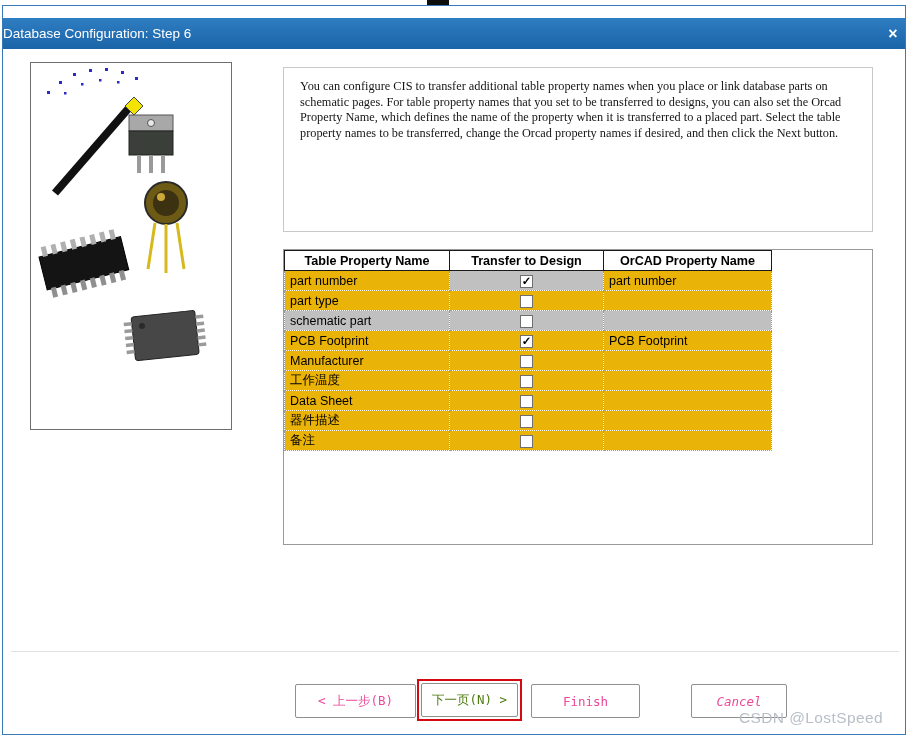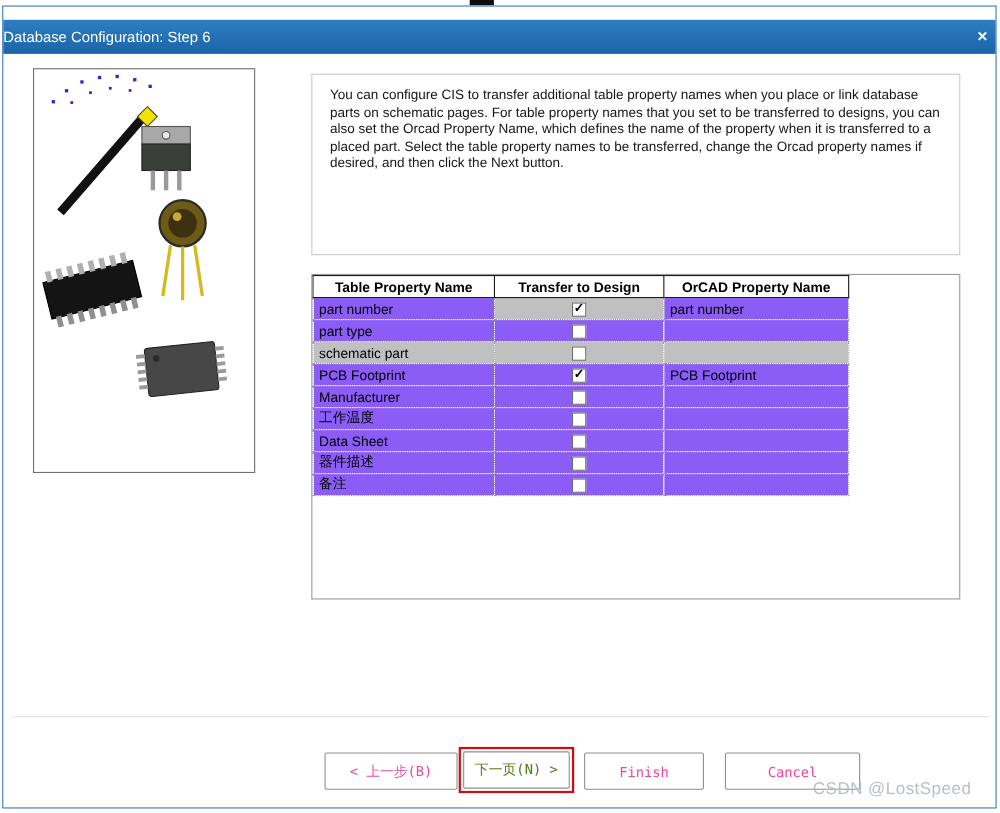--- a/index.html
+++ b/index.html
@@ -36,7 +36,7 @@
     position:absolute; left:280px; top:61px; width:590px; height:165px;
     border:1px solid #c9c9c9; background:#fff;
     padding:11px 15px 0 16px;
-    font-family:Liberation Sans, sans-serif;
+    font-family:Liberation Serif, serif;
     font-size:12.3px; line-height:15.6px; color:#151515;
   }
 

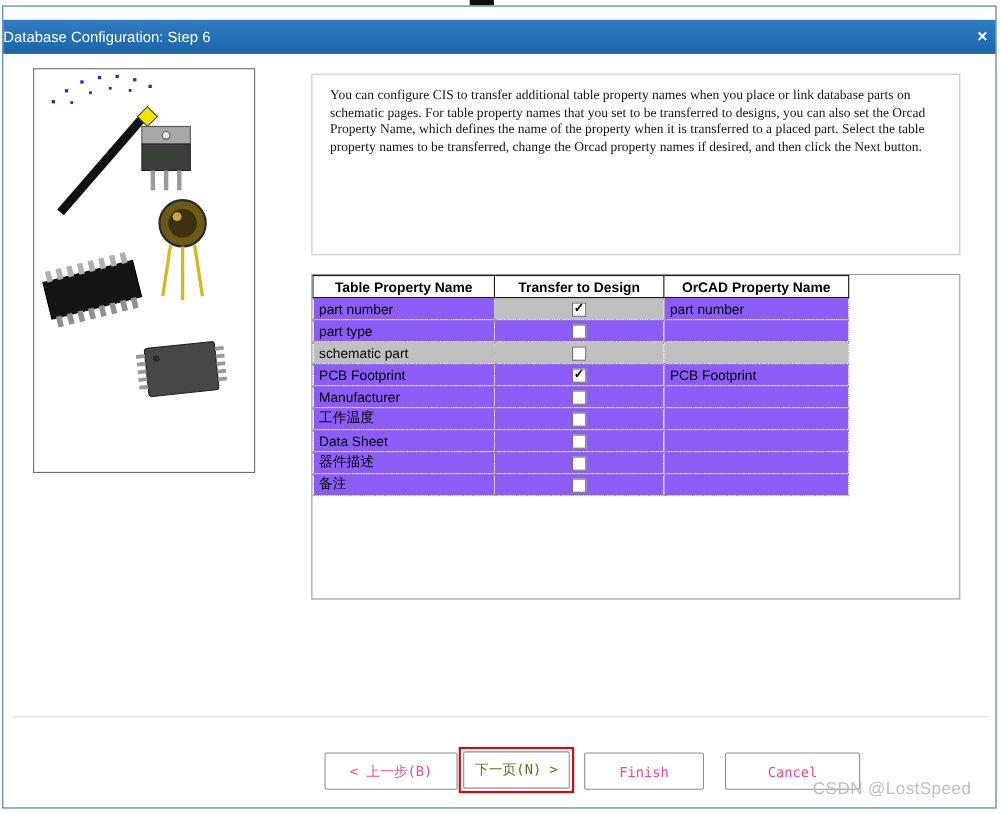--- a/index.html
+++ b/index.html
@@ -51,7 +51,7 @@
     height:20px; padding:0 4px; white-space:nowrap;margin-top:47px;
   }
   table.props td {
-    border:1px dotted #9a9a9a; background:#8b5cf6;
+    border:1px dotted #9a9a9a; background:#eab308;
     font-size:12.5px; height:20px; padding:0 5px;
     white-space:nowrap; overflow:hidden; color:#000;
   }

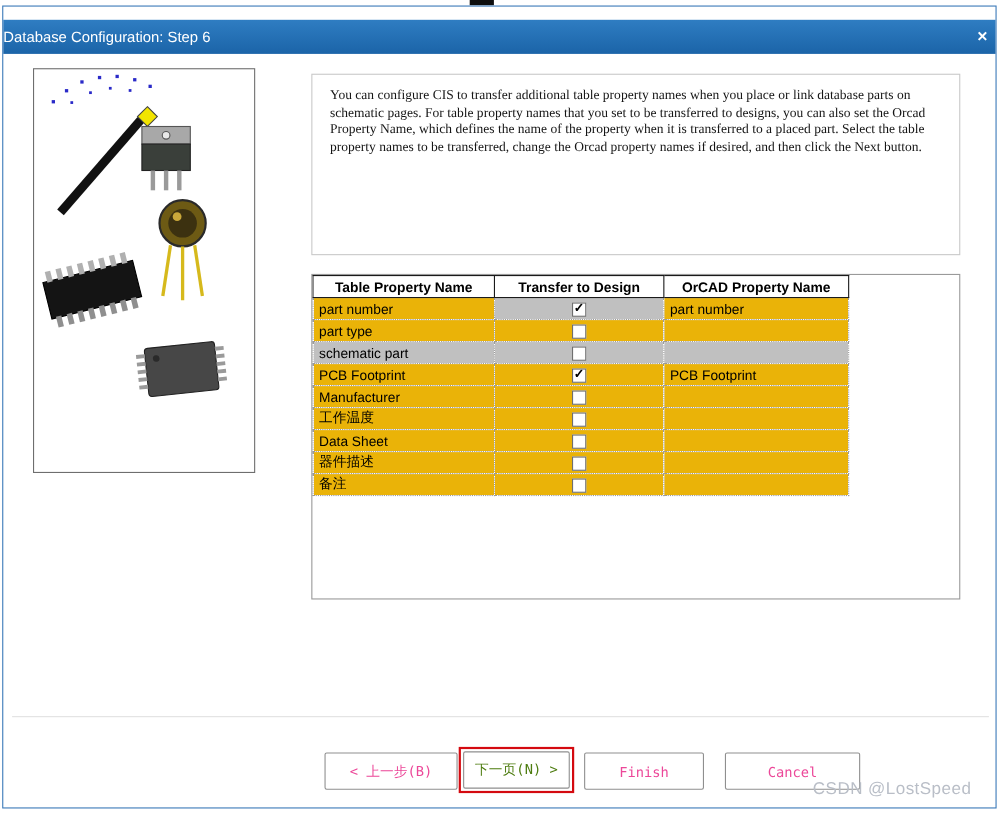--- a/index.html
+++ b/index.html
@@ -82,7 +82,7 @@
     background:#fff; border:1px solid #8f8f8f; border-radius:2px;
     font-family:"DejaVu Sans Mono", monospace; font-size:12.5px; color:#4d7c0f; }
   .btn-finish { left:528px; width:109px; }
-  .btn-cancel { left:656px; width:123px; }
+  .btn-cancel { left:688px; width:96px;font-style:italic; }
   .btn-help   { left:771px; width:117px; }
 
   .watermark {

